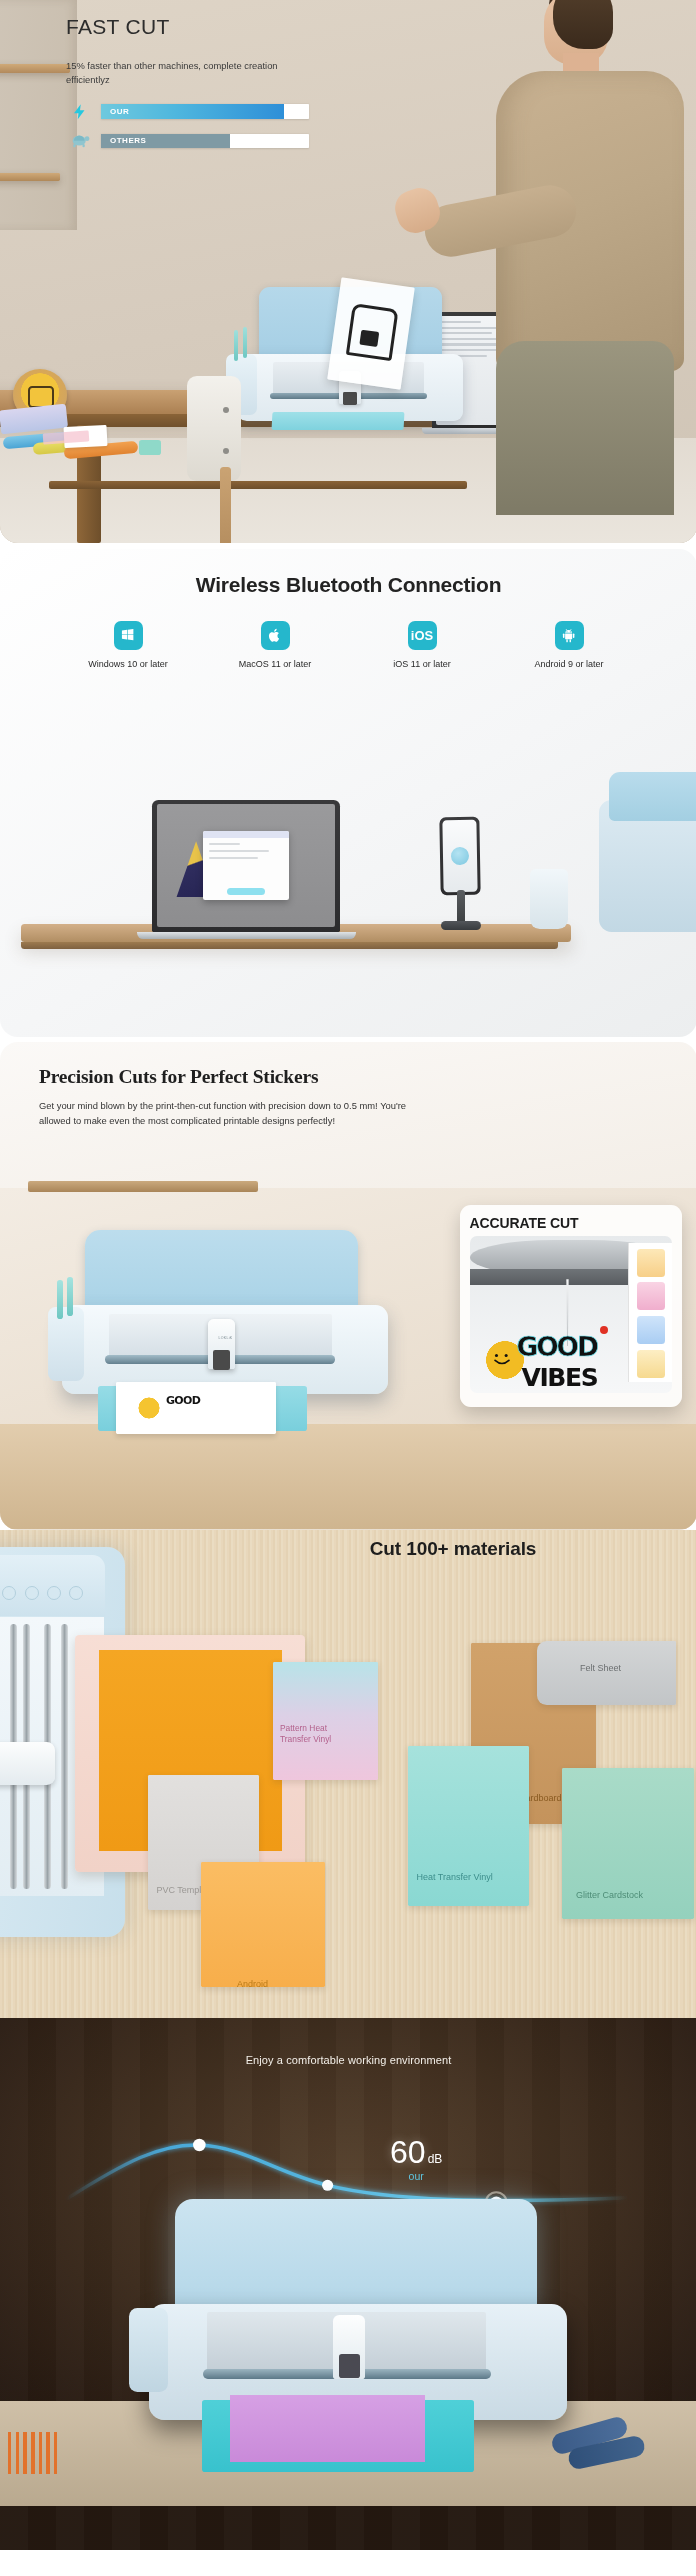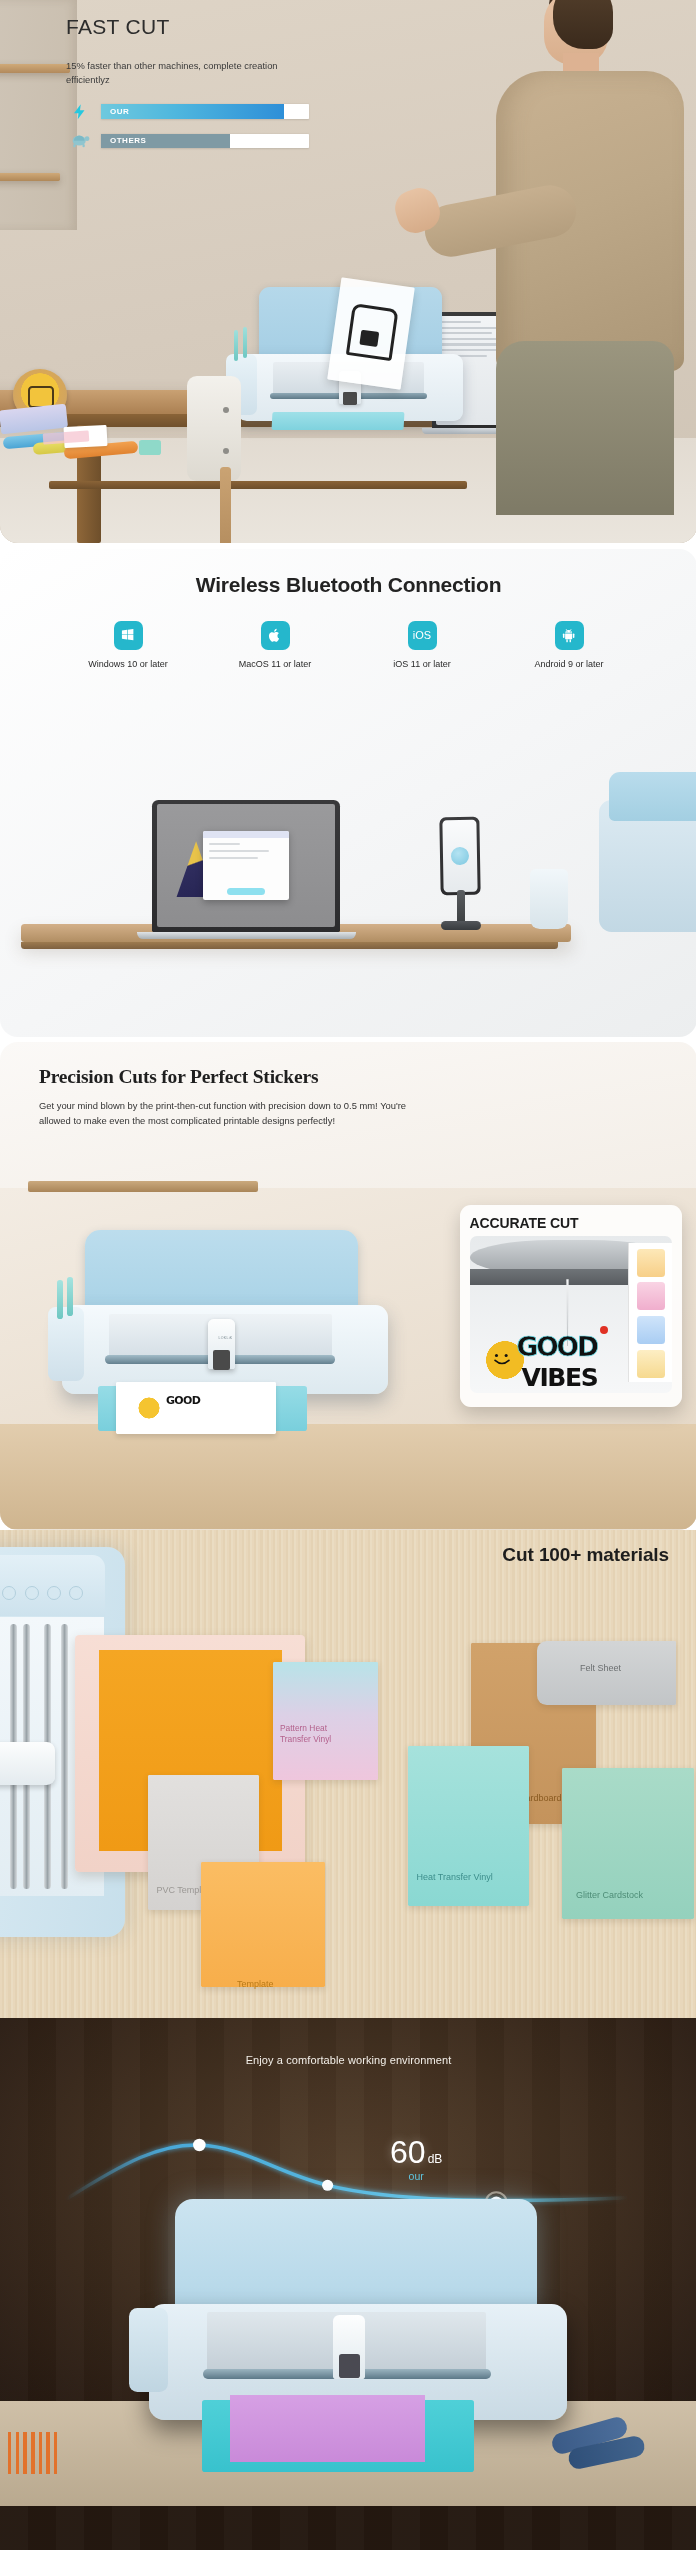--- a/index.html
+++ b/index.html
@@ -531,7 +531,7 @@
 
     <div class="bt-item">
       <div class="bt-icon">
-        <span style="font-size:11px;font-weight:normal;font-family:'Liberation Sans',sans-serif;">iOS</span>
+        <span style="font-size:13px;font-weight:bold;font-family:'Liberation Sans',sans-serif;">iOS</span>
       </div>
       <div class="bt-label">iOS 11 or
 later</div>

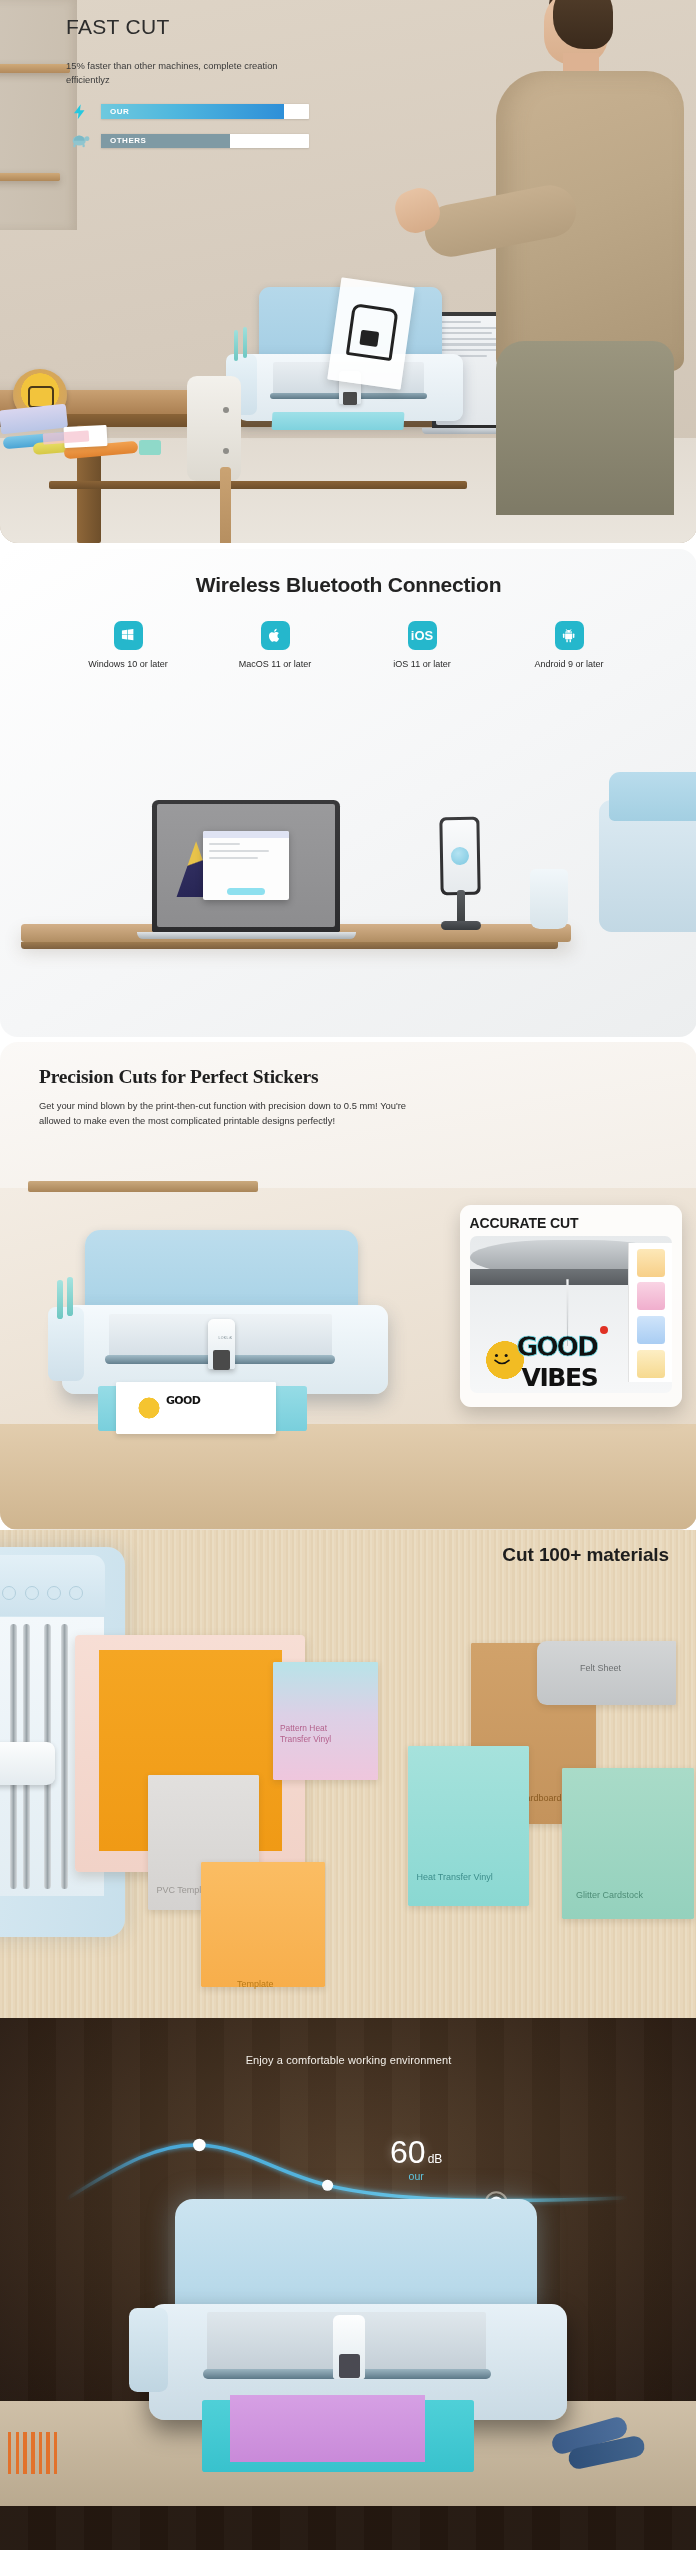--- a/index.html
+++ b/index.html
@@ -289,7 +289,7 @@
   .sec-mat { height:488px; margin-top:0;
     background:repeating-linear-gradient(90deg,#e8d7bb 0 2.1px,#e4d2b4 2.1px 4.2px,#eadcc2 4.2px 6.3px);
   }
-  .mat-copy { position:absolute; right:28px; top:14px; width:432px; text-align:right; z-index:6; }
+  .mat-copy { position:absolute; right:28px; top:8px; width:432px; text-align:center; z-index:6; }
   .mat-title { font-size:19px; font-weight:bold; color:#1d1d1d; letter-spacing:-0.1px; }
   .mat-sub { margin-top:9.8px; font-size:8.7px; line-height:1.55; color:#2d2d2d; }
 

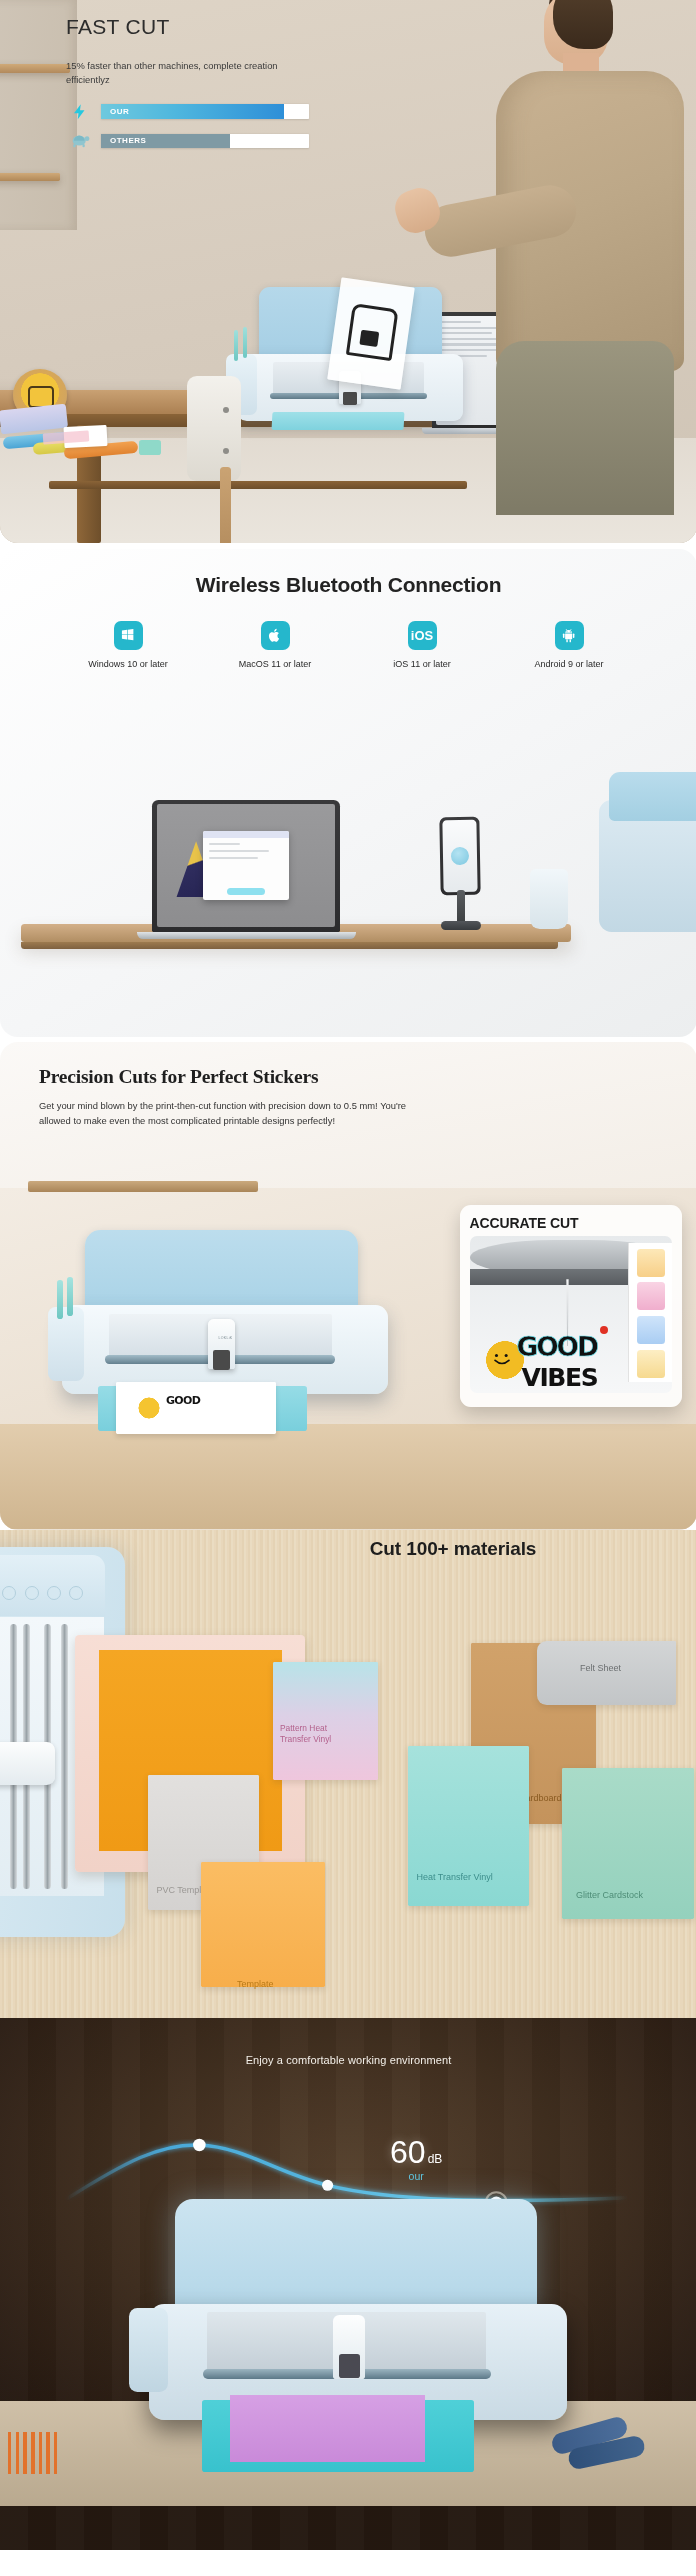--- a/index.html
+++ b/index.html
@@ -693,7 +693,7 @@
     <span>PVC Template</span>
   </div>
   <div class="swatch sw-leather">
-    <span>Template</span>
+    <span>Android</span>
   </div>
 
   <div class="mat-copy">

